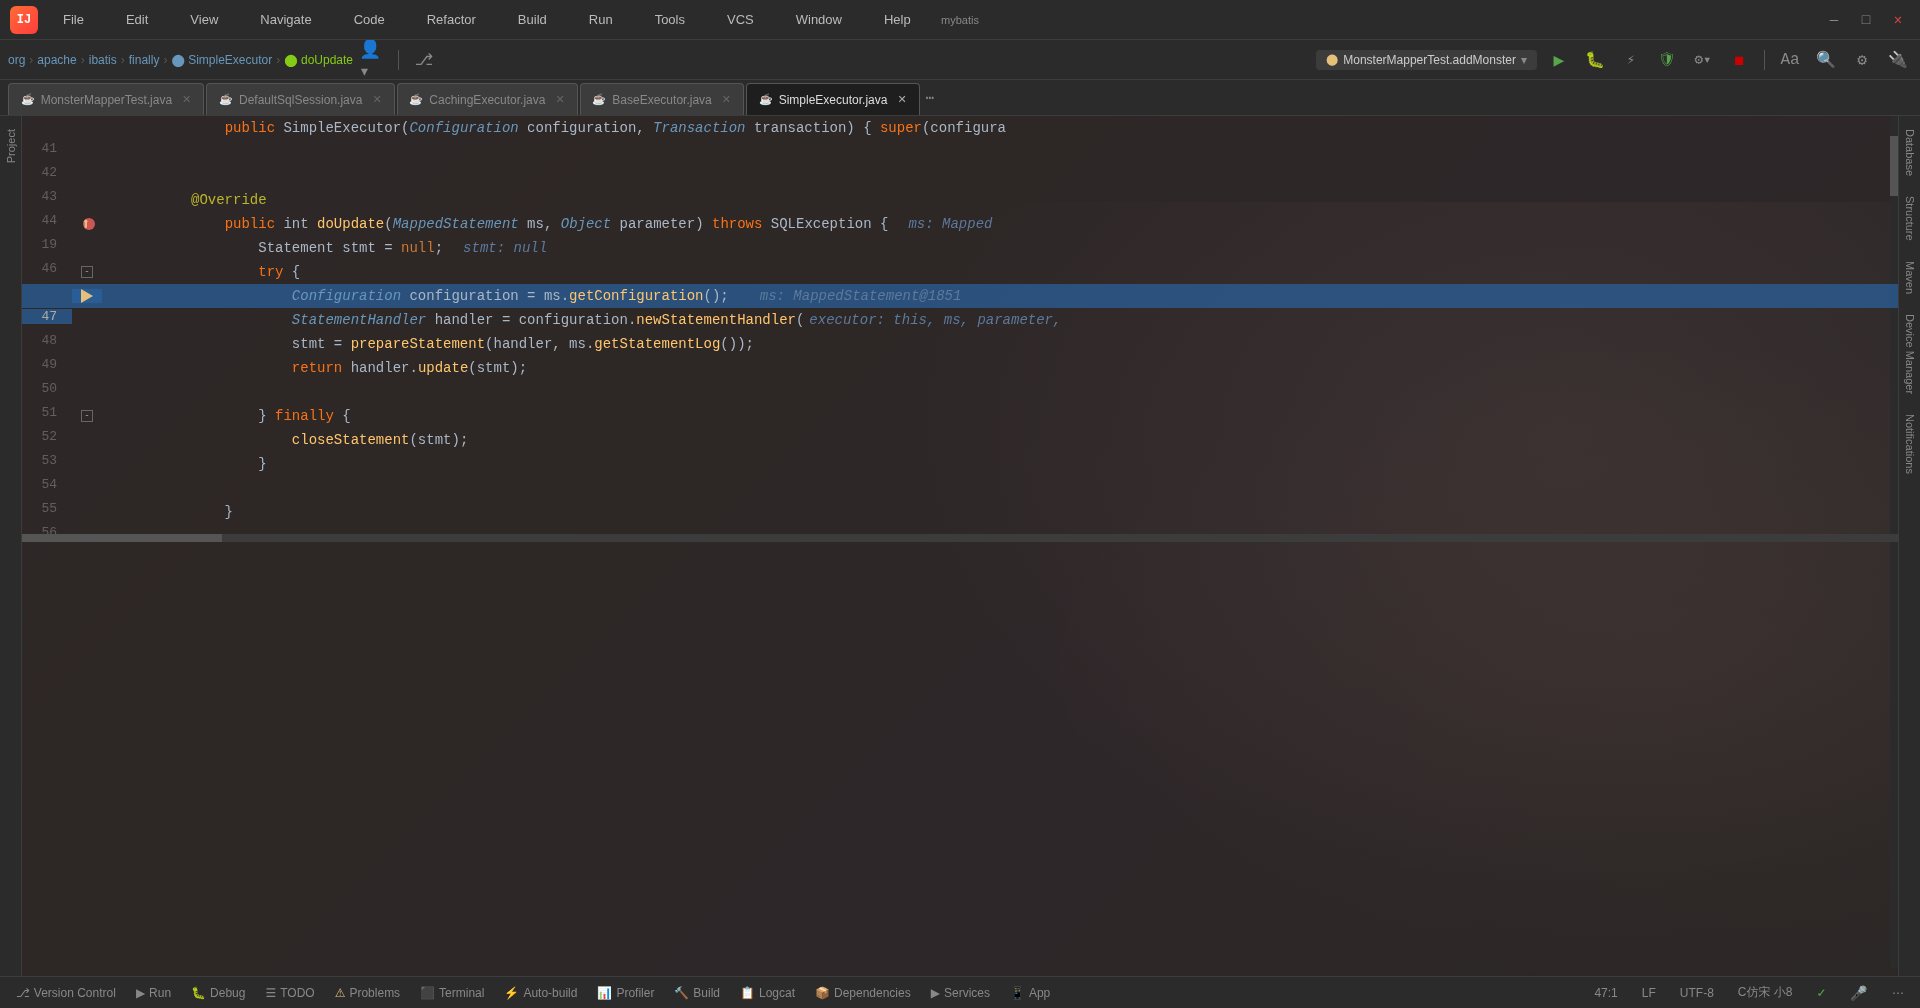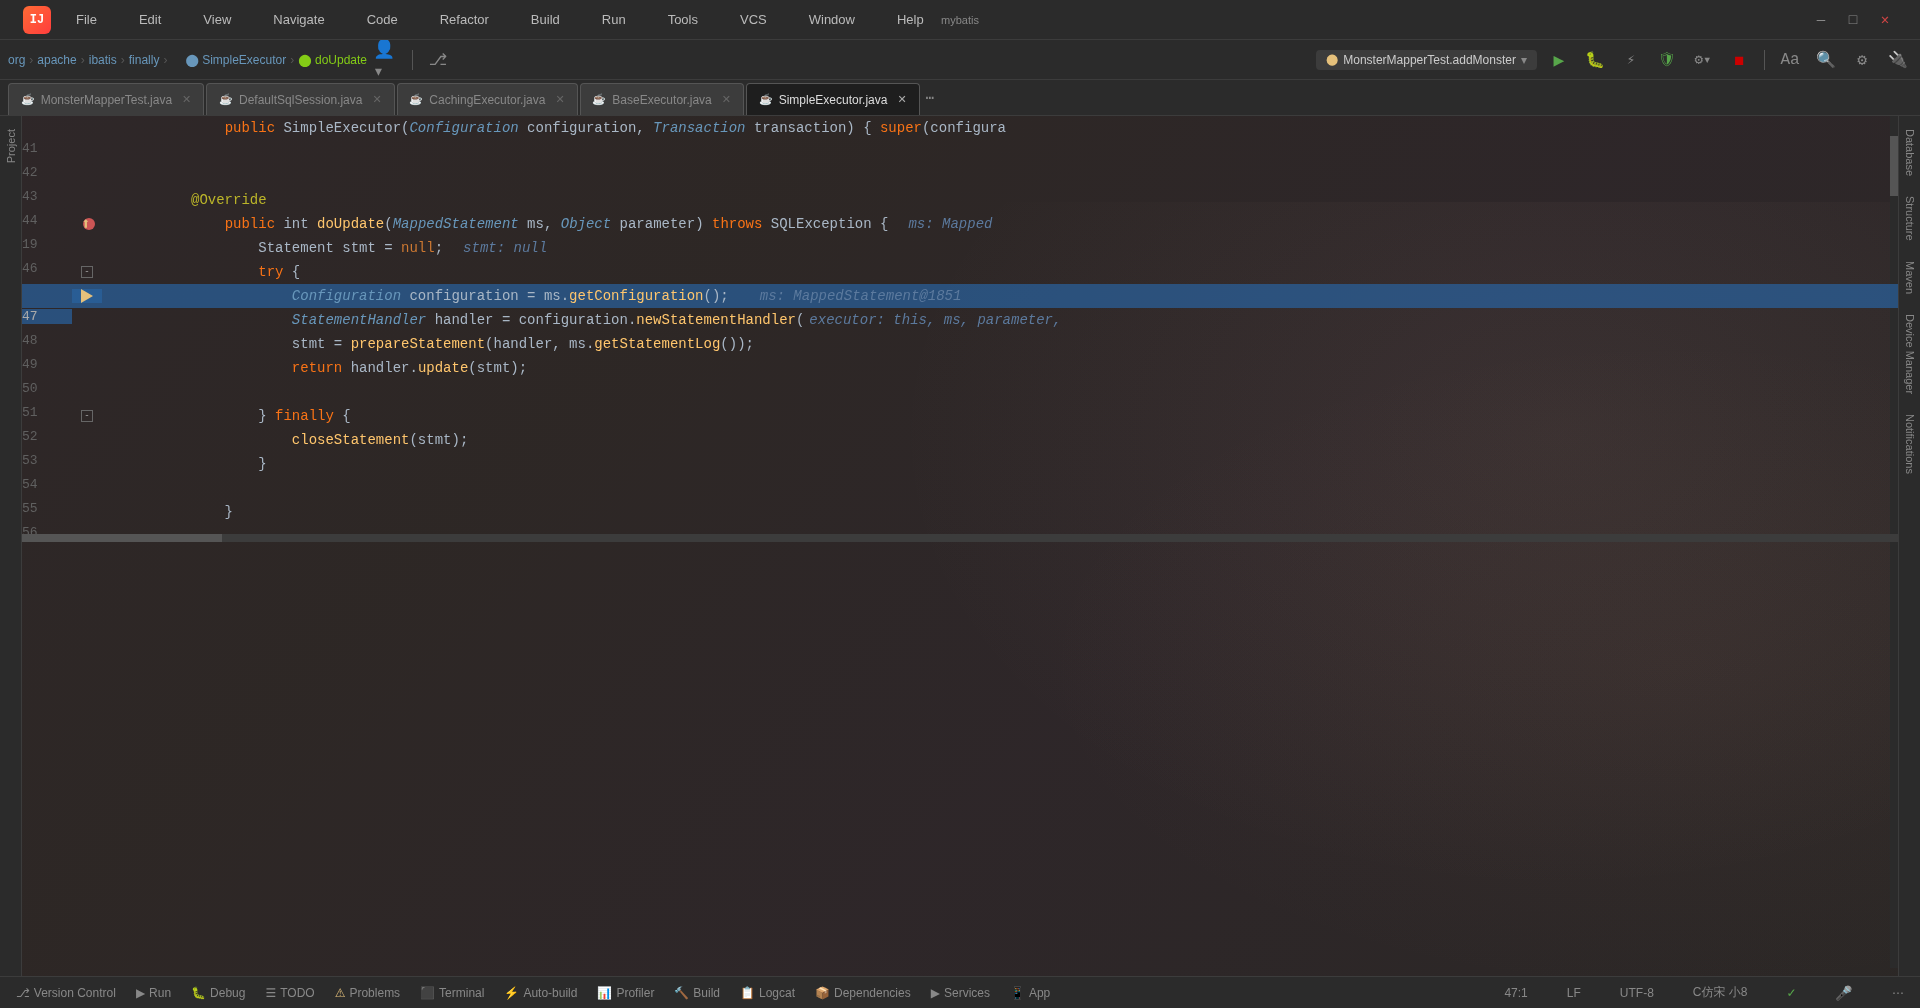--- a/index.html
+++ b/index.html
@@ -11,7 +11,7 @@
       background: #2b2b2b;
       display: flex;
       align-items: center;
-      padding: 0 23px;
+      padding: 0 10px;
       border-bottom: 1px solid #3c3c3c;
       position: relative;
     }

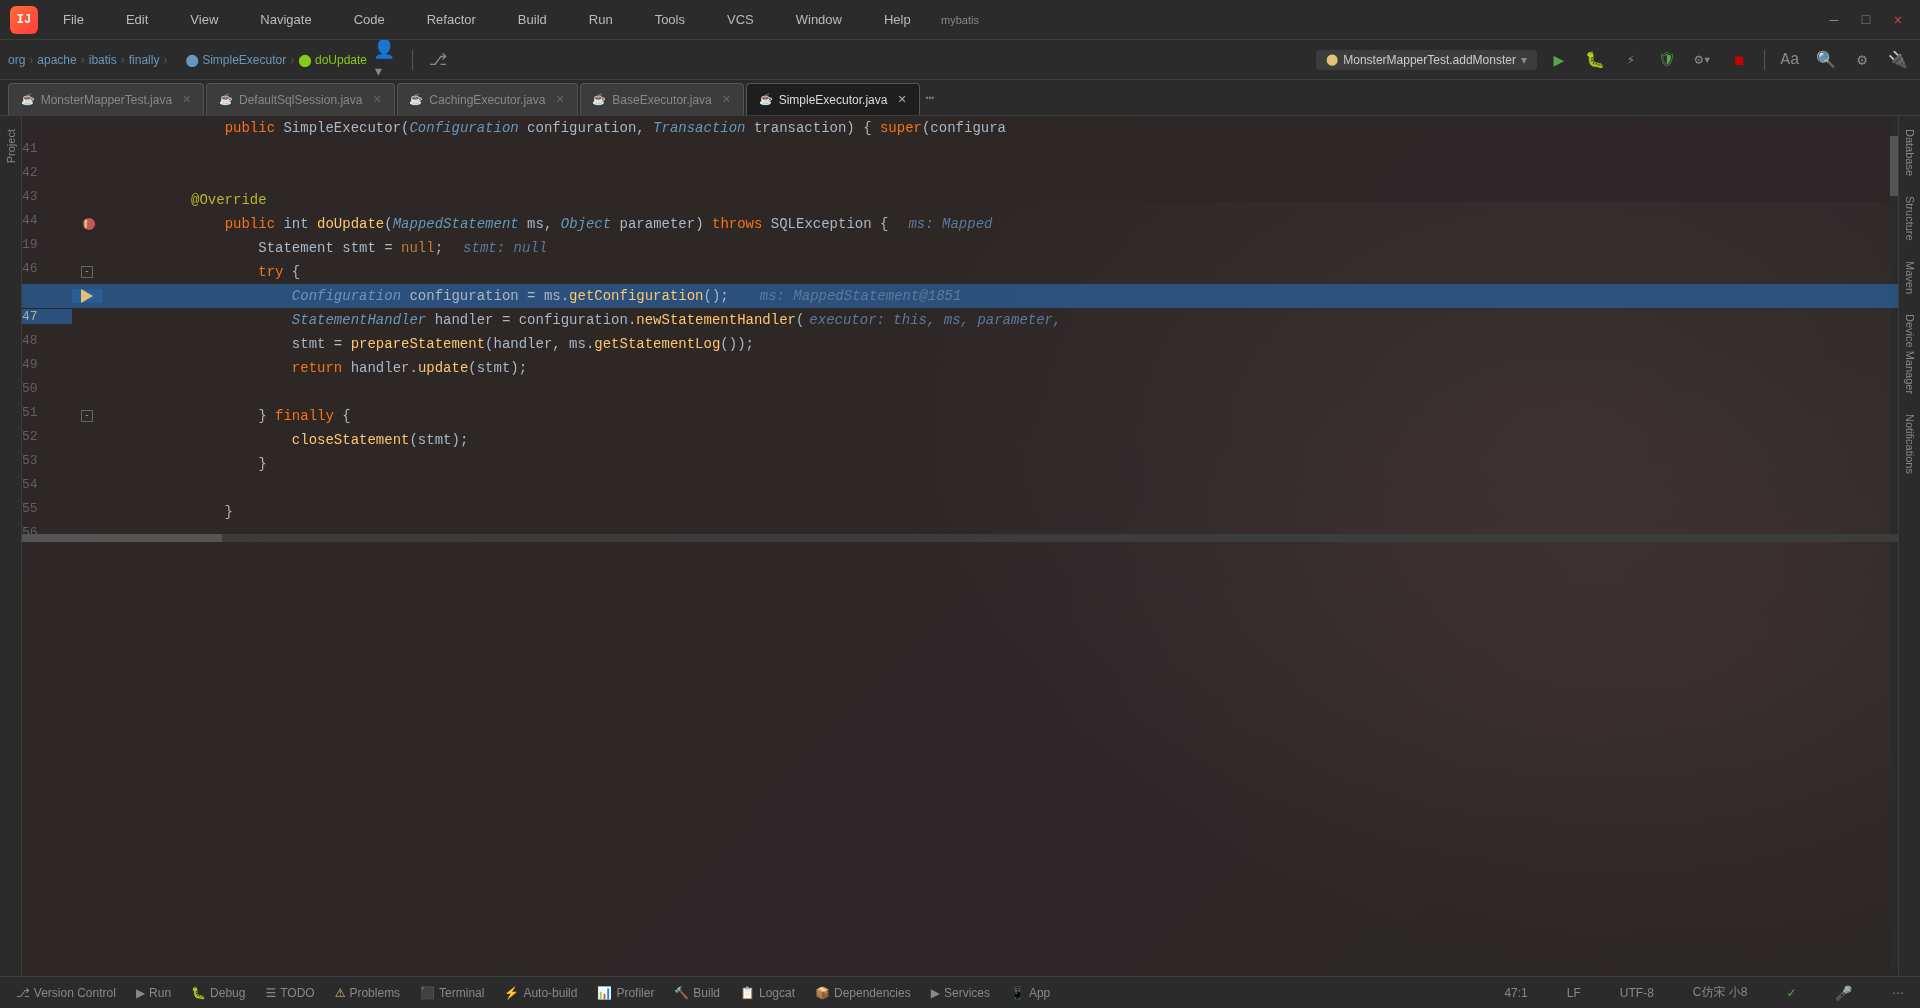--- a/index.html
+++ b/index.html
@@ -288,7 +288,7 @@
     <span class="sep">›</span>
     <span>finally</span>
     <span class="sep">›</span>
-    <span style="color:#6897bb;margin-left:14px;">⬤ SimpleExecutor</span>
+    <span style="color:#6897bb;">⬤ SimpleExecutor</span>
     <span class="sep">›</span>
     <span style="color:#84cc16;">⬤ doUpdate</span>
   </div>

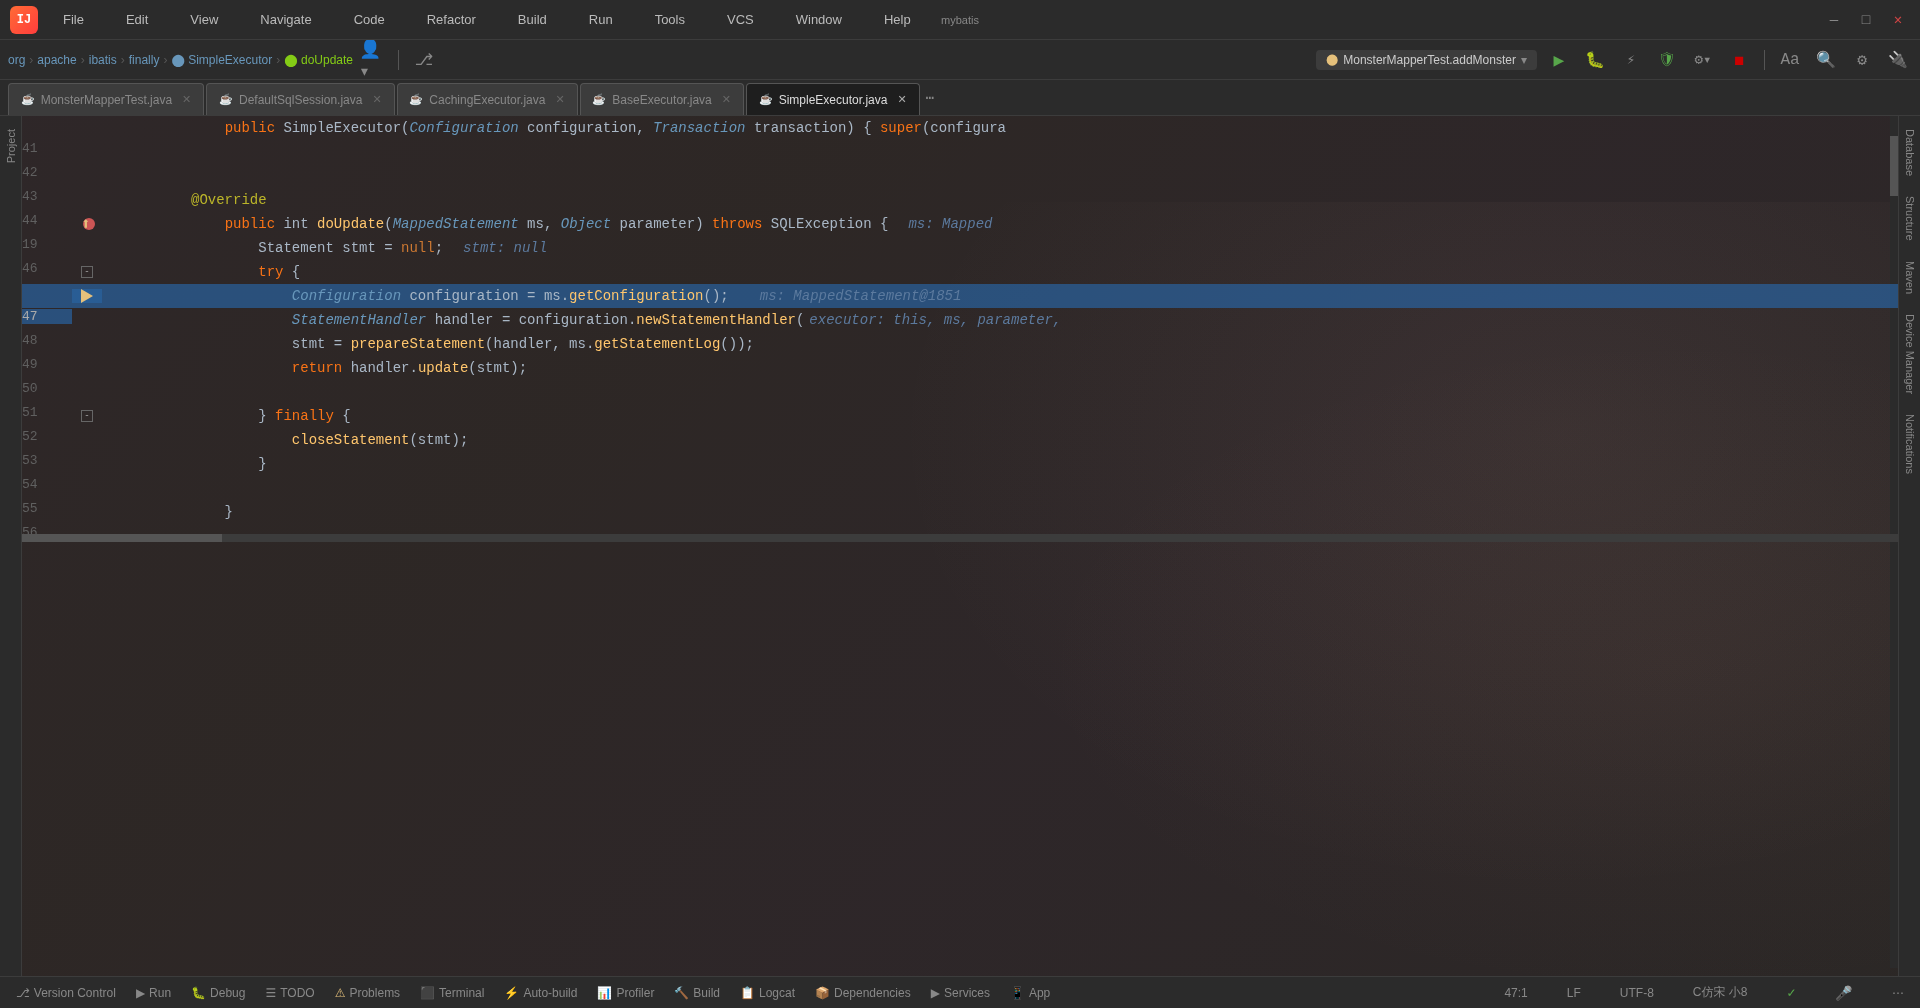--- a/index.html
+++ b/index.html
@@ -153,6 +153,7 @@
     }
     .line-num {
       width: 50px; min-width: 50px;
+      text-align: right;
       padding-right: 15px;
       color: #606060;
       font-size: 13px;

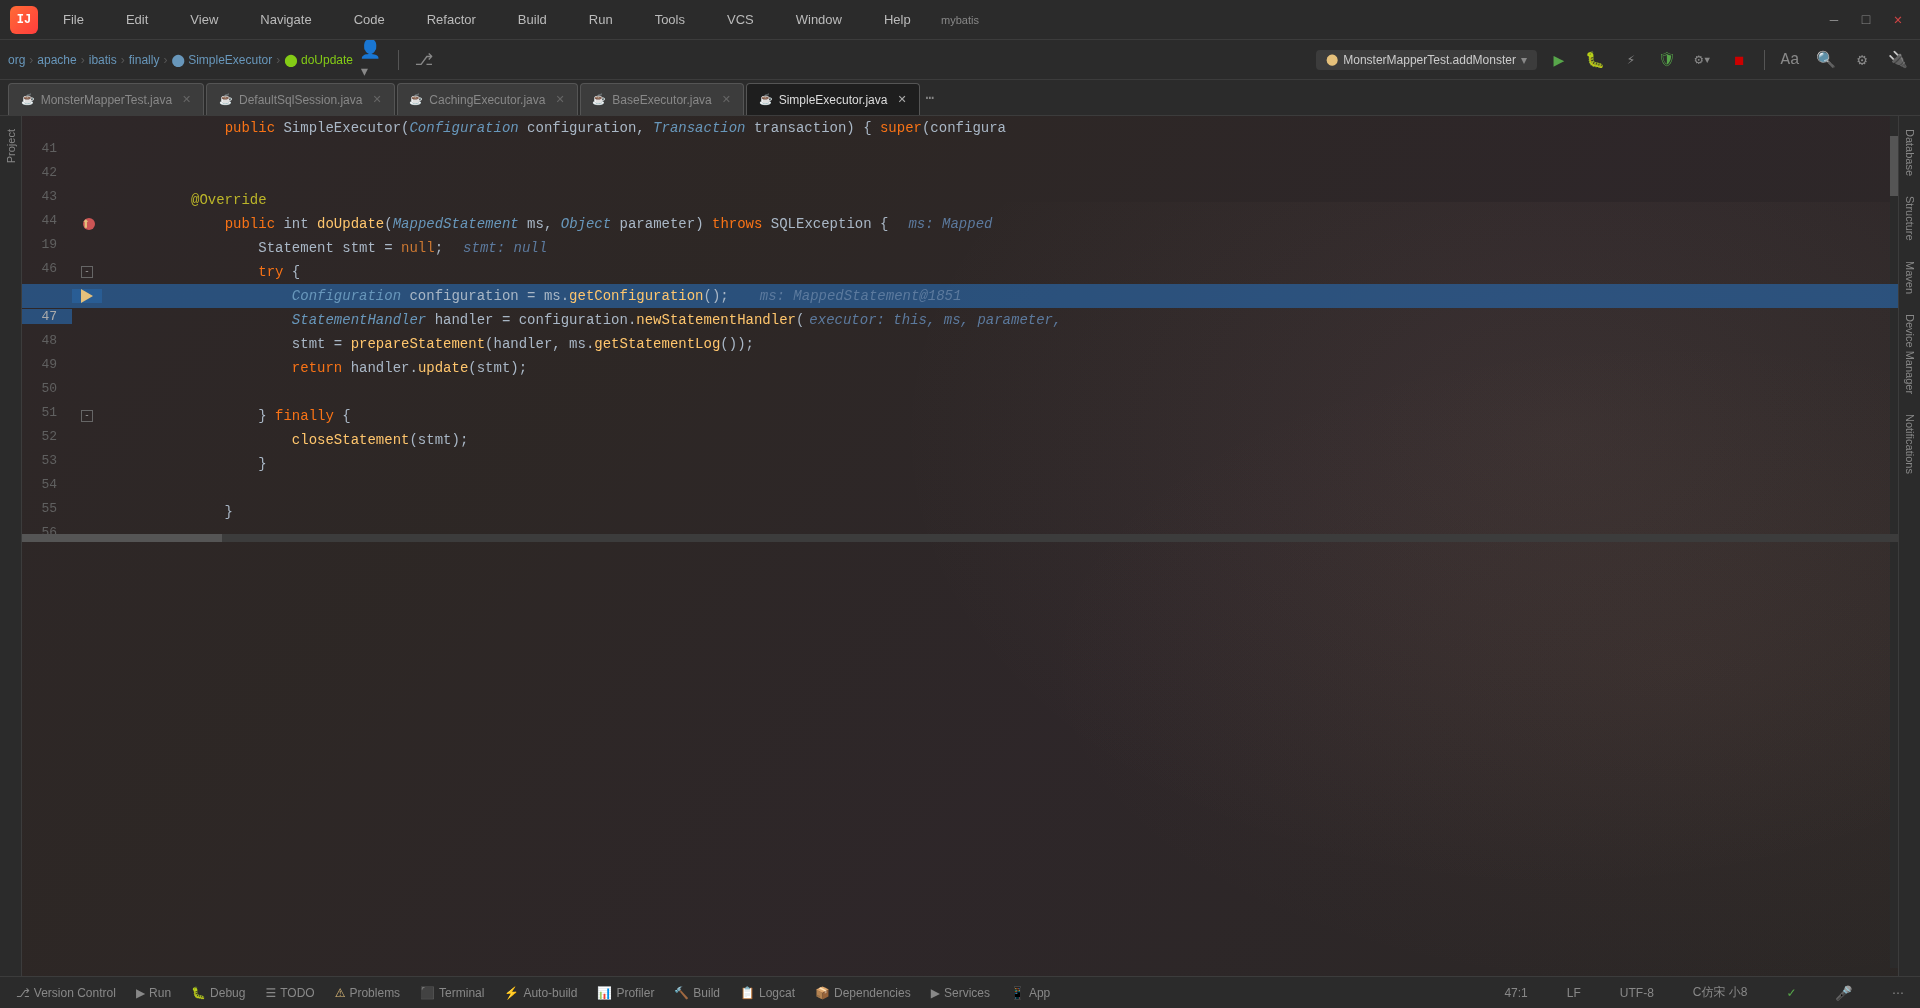--- a/index.html
+++ b/index.html
@@ -225,7 +225,7 @@
       color: #888; font-size: 12px; font-family: Arial, sans-serif;
       padding: 3px 8px; cursor: pointer; border-radius: 3px;
     }
-    .status-right { margin-left: auto; display: flex; align-items: center; gap: 23px; }
+    .status-right { margin-left: auto; display: flex; align-items: center; gap: 8px; }
 
     .microphone-icon { font-size: 14px; }
     

